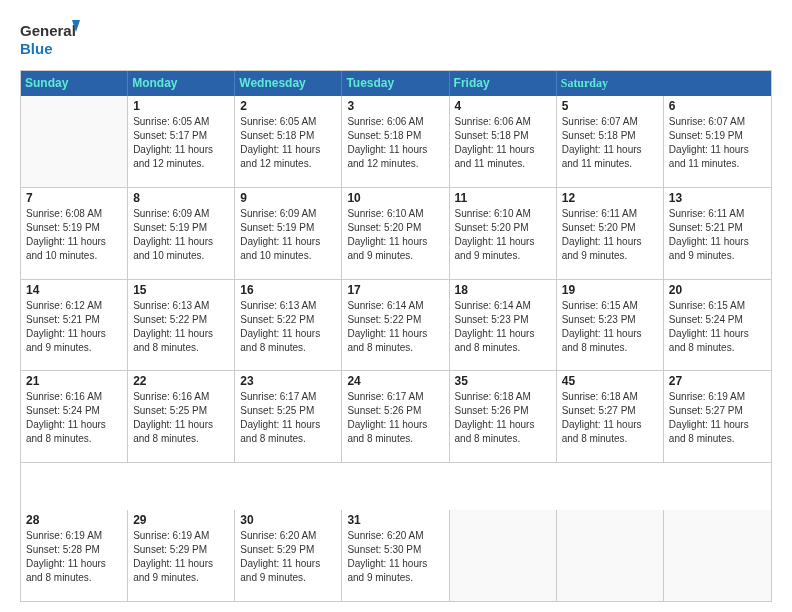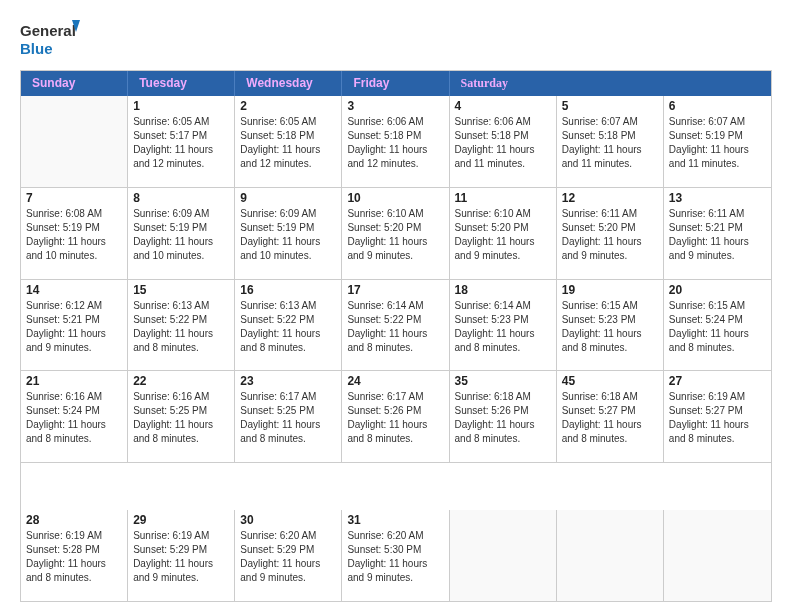--- a/index.html
+++ b/index.html
@@ -54,10 +54,10 @@
       background: #2962a8;
     }
     .cal-header-cell {
-      color: #f0abfc;
+      color: #5eead4;
       font-size: 12px;
       font-weight: bold;
-      padding: 5px 11px;
+      padding: 5px 4px;
       text-align: left;
       border-right: 1px solid #4a7ec0;
     }

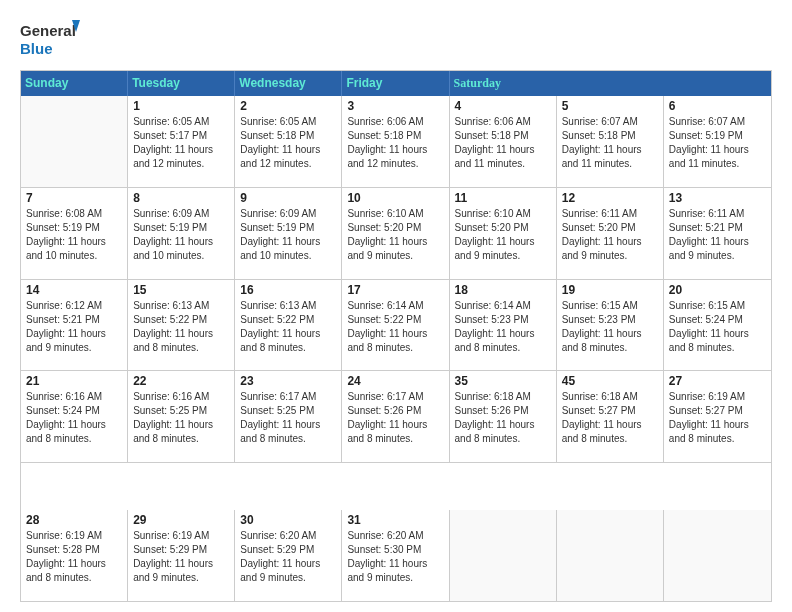--- a/index.html
+++ b/index.html
@@ -119,6 +119,7 @@
   <div class="calendar">
     <div class="cal-header-row">
     <div class="cal-header-cell">Sunday</div>
+        <div class="cal-header-cell">Monday</div>
         <div class="cal-header-cell">Tuesday</div>
         <div class="cal-header-cell">Wednesday</div>
         <div class="cal-header-cell">Friday</div>

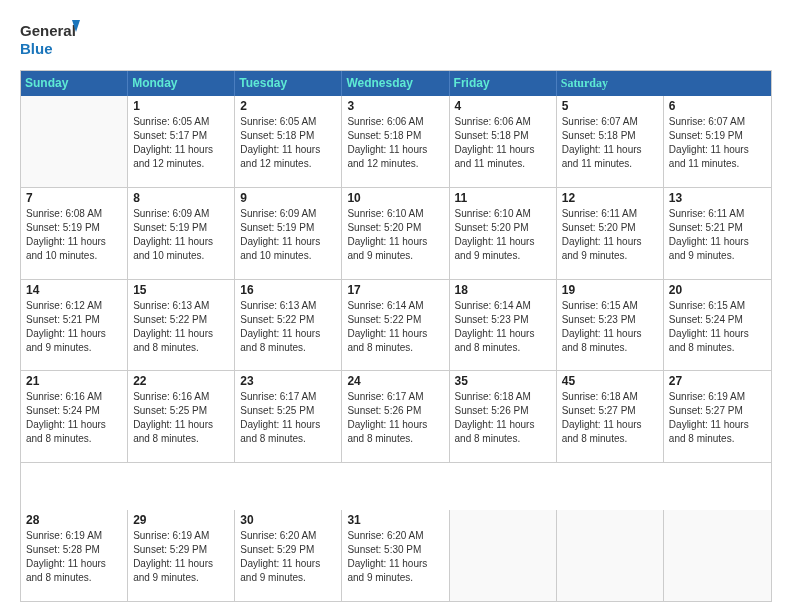--- a/index.html
+++ b/index.html
@@ -120,8 +120,8 @@
     <div class="cal-header-row">
     <div class="cal-header-cell">Sunday</div>
         <div class="cal-header-cell">Monday</div>
+        <div class="cal-header-cell">Wednesday</div>
         <div class="cal-header-cell">Tuesday</div>
-        <div class="cal-header-cell">Wednesday</div>
         <div class="cal-header-cell">Friday</div>
         <div class="cal-header-cell">Saturday</div>
       </div>

